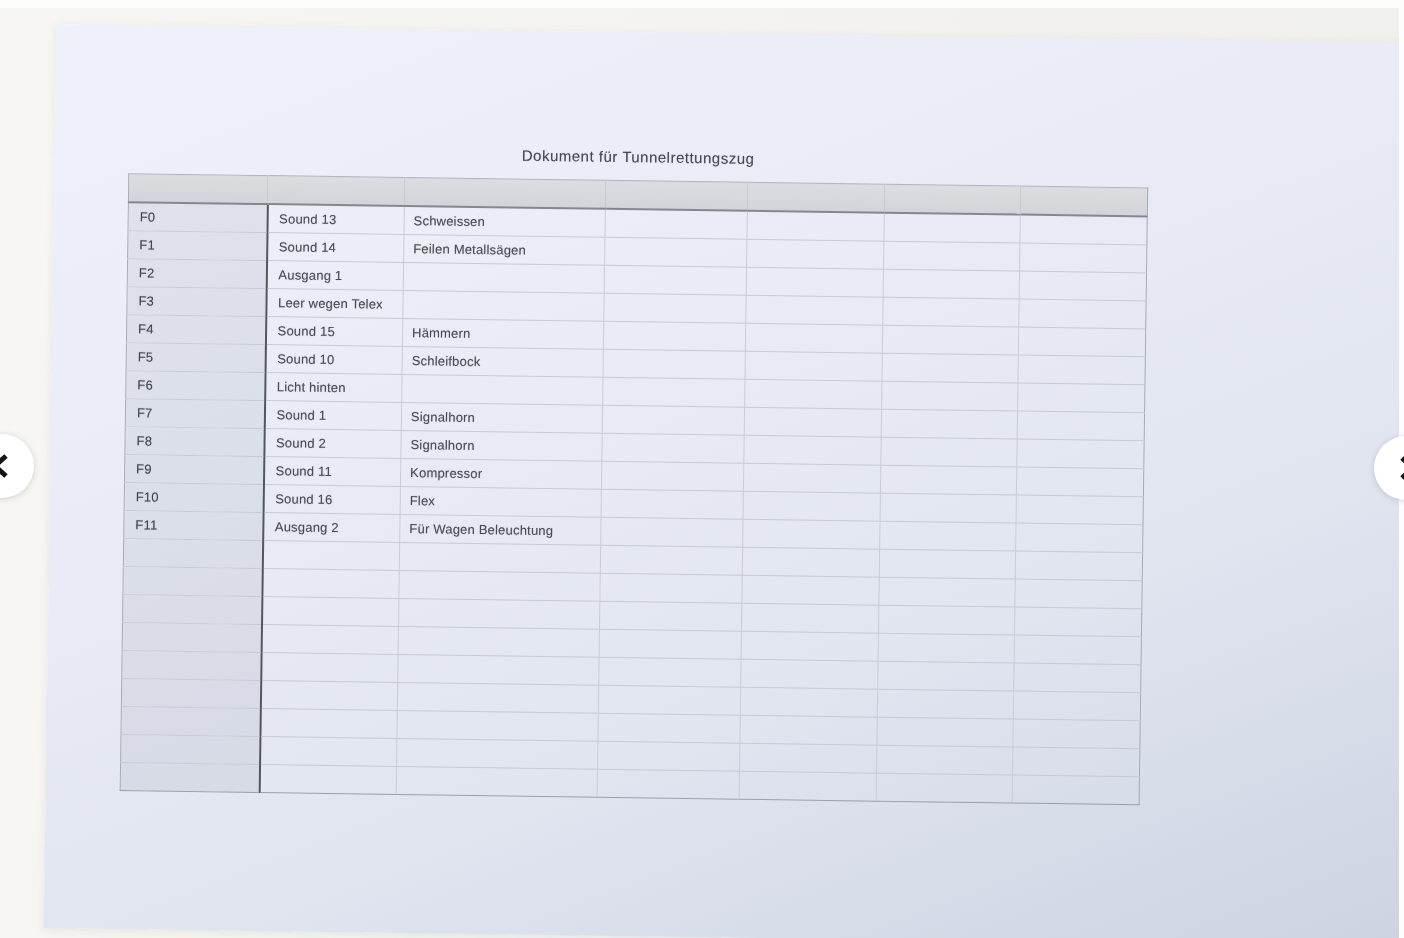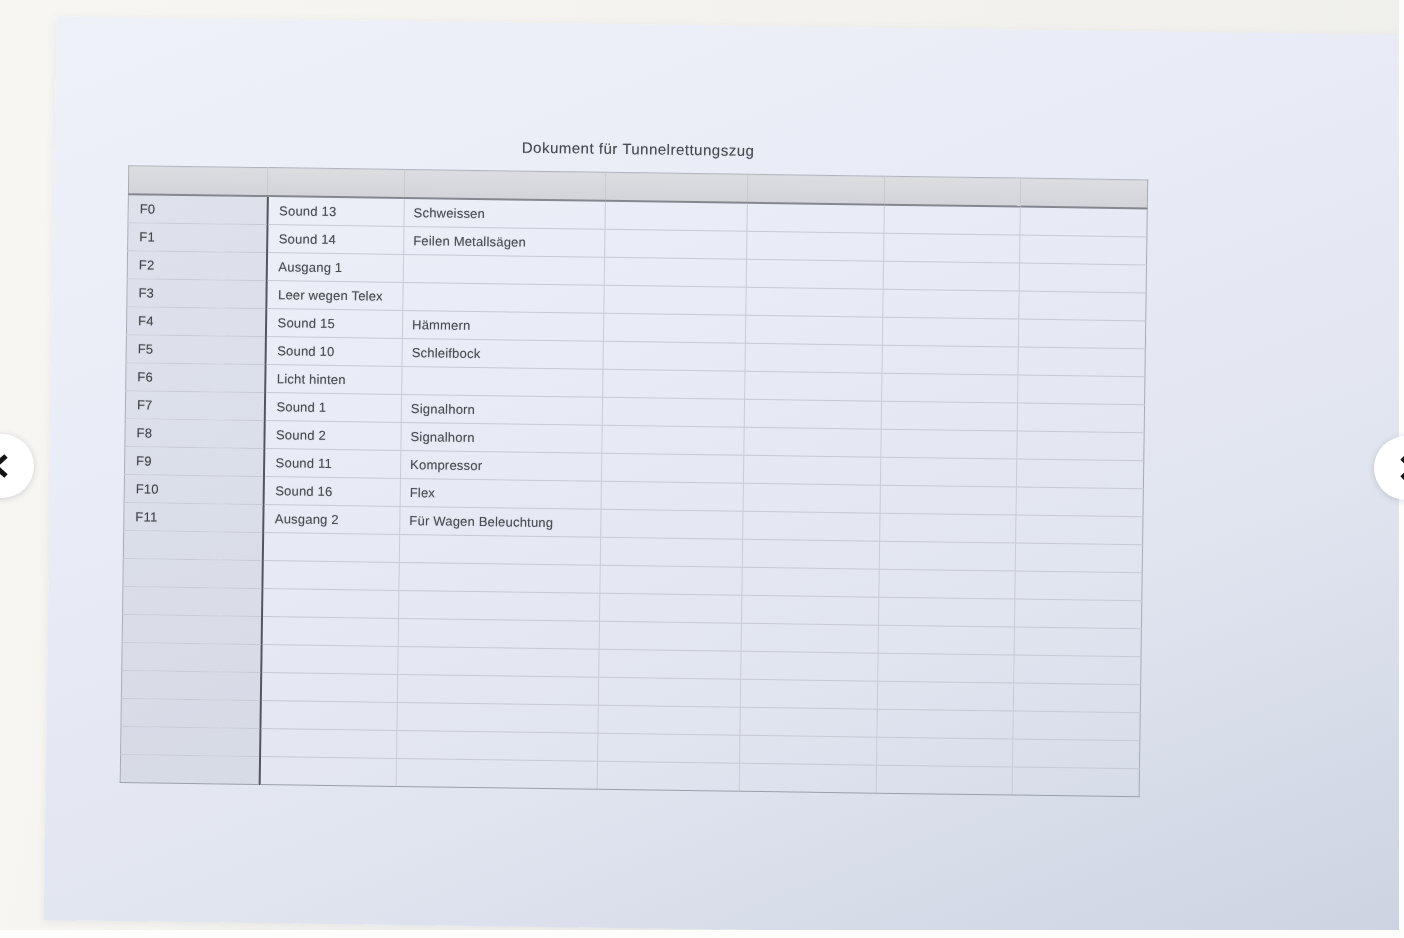--- a/index.html
+++ b/index.html
@@ -9,7 +9,7 @@
     font-family:"Liberation Sans", sans-serif;
   }
   .photo{
-    position:absolute;left:0;top:0;width:1399px;height:930px;overflow:hidden;
+    position:absolute;left:0;top:8px;width:1399px;height:930px;overflow:hidden;
     background:linear-gradient(100deg,#f7f6f3 0%,#f3f2ee 55%,#efefeb 100%);
   }
   .paper{

